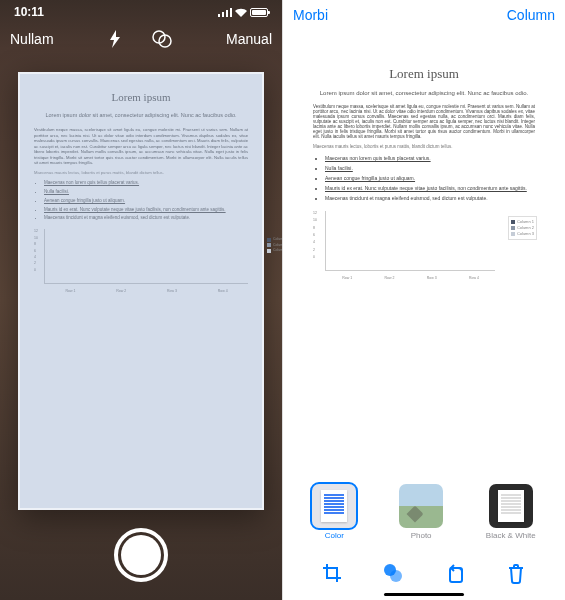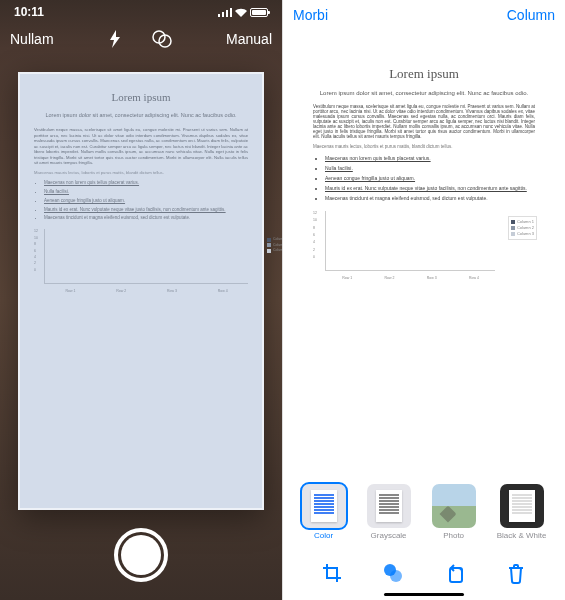--- a/index.html
+++ b/index.html
@@ -243,12 +243,6 @@
       <span>Color</span>
     </div>
     <div class="filter-btn">
-      <div class="filter-thumb thumb-gray">
-          <div class="thumb-doc"></div>
-        </div>
-      <span>Grayscale</span>
-    </div>
-    <div class="filter-btn">
       <div class="filter-thumb thumb-photo"></div>
       <span>Photo</span>
     </div>

